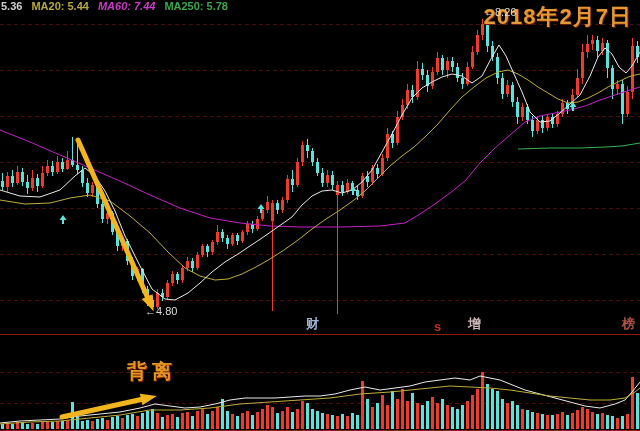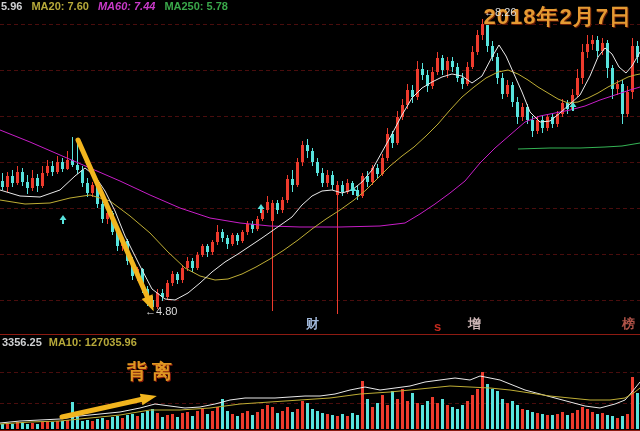--- a/index.html
+++ b/index.html
@@ -458,7 +458,7 @@
     </svg>
 
   <div class="txt hdr-row">
-    <span class="v-ma10">5.96</span>
+    <span class="v-ma10">5.36</span>
     <span class="v-ma20">MA20: 7.60</span>
     <span class="v-ma60">MA60: 7.44</span>
     <span class="v-ma250">MA250: 5.78</span>

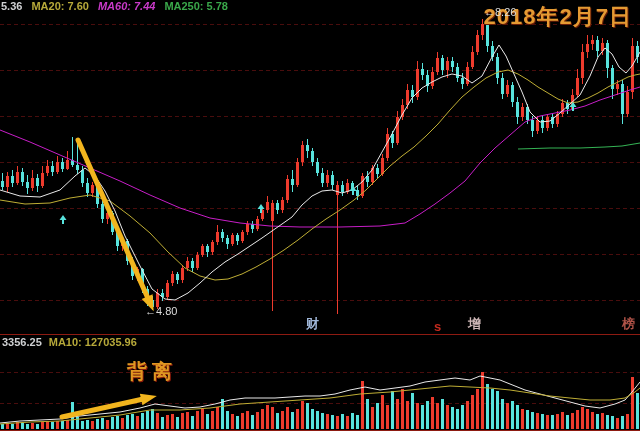--- a/index.html
+++ b/index.html
@@ -459,7 +459,7 @@
 
   <div class="txt hdr-row">
     <span class="v-ma10">5.36</span>
-    <span class="v-ma20">MA20: 7.60</span>
+    <span class="v-ma20">MA20: 5.44</span>
     <span class="v-ma60">MA60: 7.44</span>
     <span class="v-ma250">MA250: 5.78</span>
   </div>

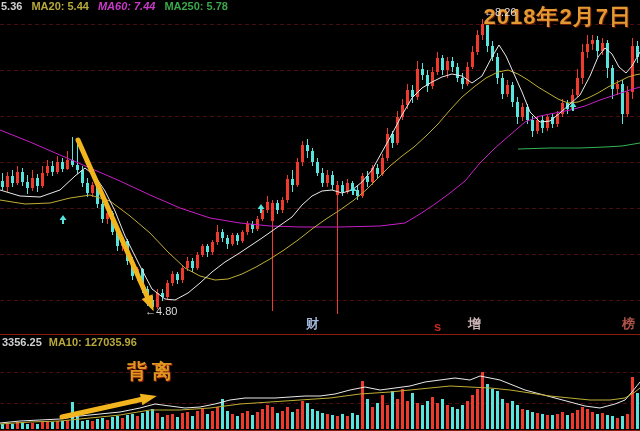--- a/index.html
+++ b/index.html
@@ -470,10 +470,6 @@
 
   <div class="txt low-label"><span>←</span><span>4.80</span></div>
 
-  <div class="txt vol-row">
-    <span class="v-white">3356.25</span>
-    <span class="v-ma20">MA10: 127035.96</span>
-  </div>
 
   <div class="txt divergence">背离</div>
 

